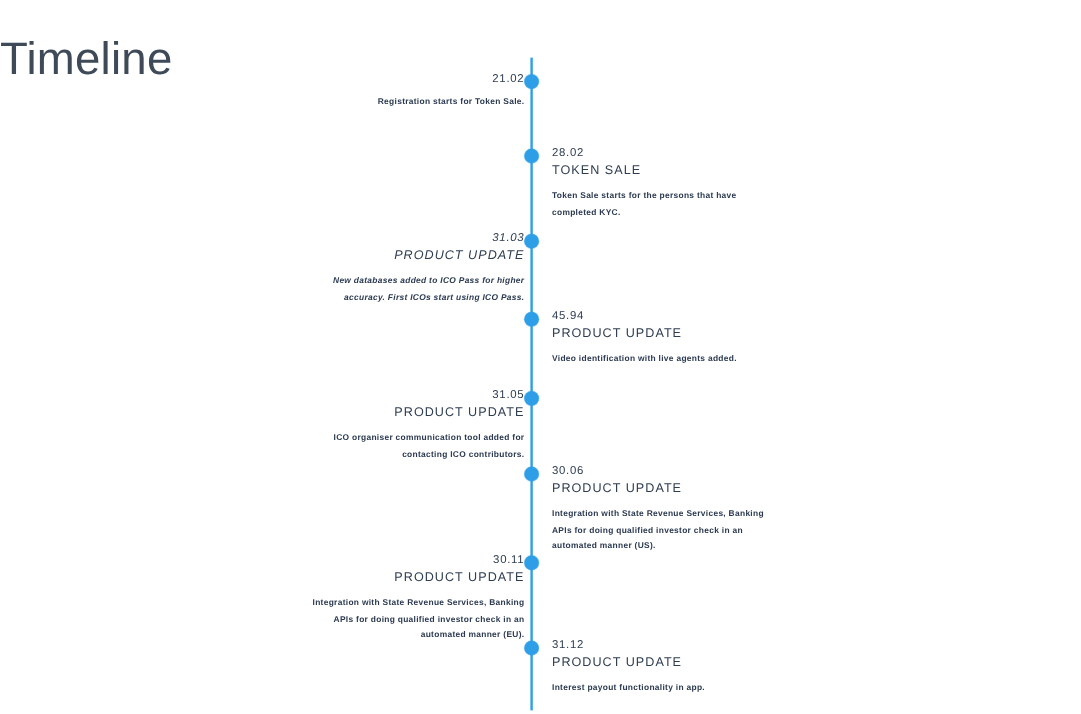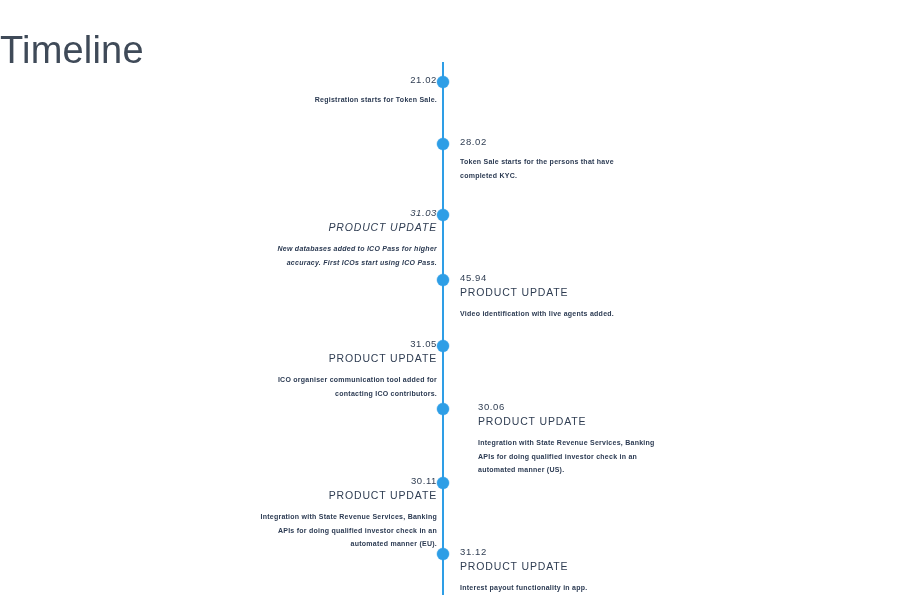--- a/index.html
+++ b/index.html
@@ -31,7 +31,7 @@
 
   .timeline {
     position: absolute;
-    top: 14px;
+    top: 0;
     left: 0;
     width: 901px;
     height: 529px;

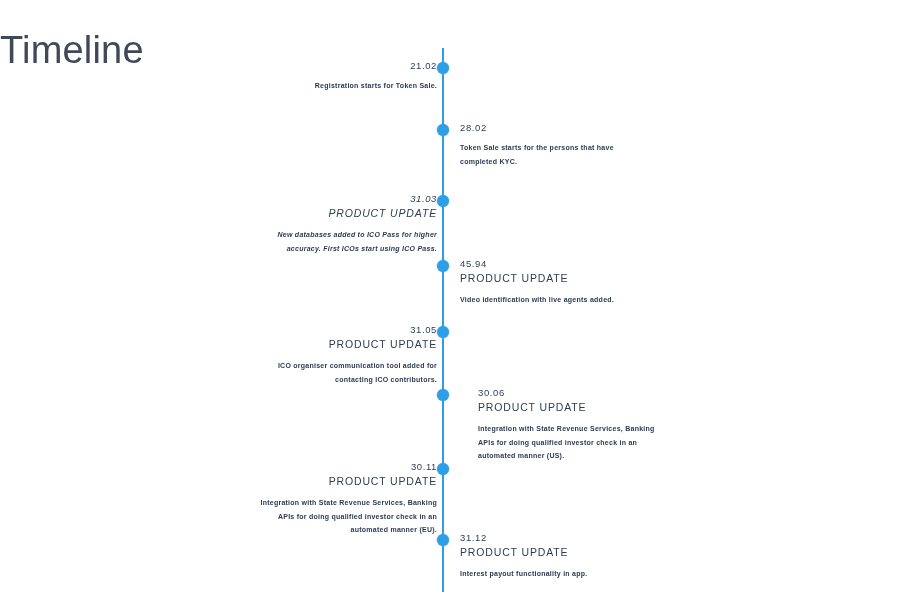--- a/index.html
+++ b/index.html
@@ -117,6 +117,7 @@
       <div class="tl-dot" style="top: 124px;"></div>
       <div class="tl-entry side-right" style="top: 122px;">
         <div class="tl-date">28.02</div>
+        <div class="tl-heading">TOKEN SALE</div>
         <div class="tl-body">Token Sale starts for the persons that have completed KYC.</div>
       </div>
       <div class="tl-dot" style="top: 195px;"></div>

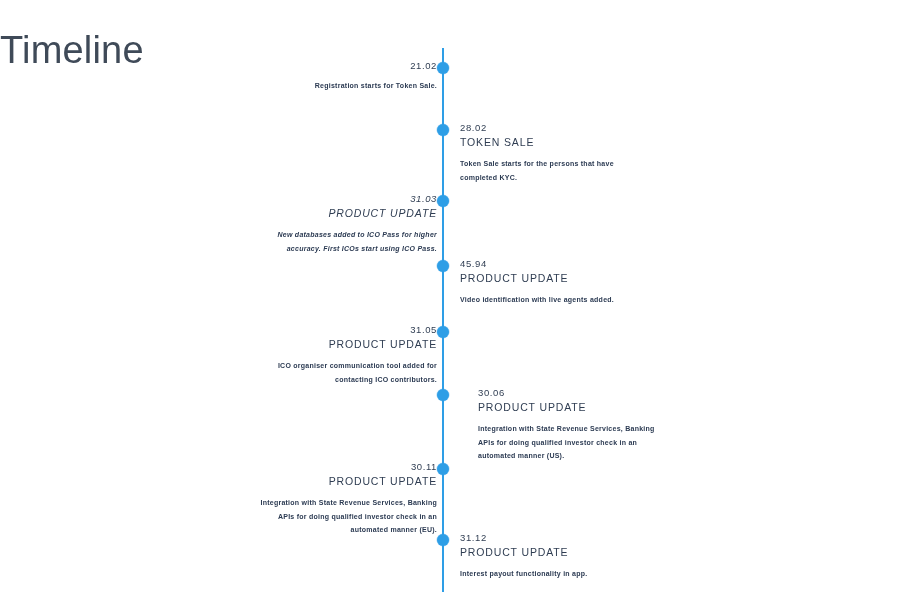--- a/index.html
+++ b/index.html
@@ -139,7 +139,7 @@
         <div class="tl-body">ICO organiser communication tool added for contacting ICO contributors.</div>
       </div>
       <div class="tl-dot" style="top: 389px;"></div>
-      <div class="tl-entry side-right" style="top: 387px; margin-left: 18px;">
+      <div class="tl-entry side-right" style="top: 387px;">
         <div class="tl-date">30.06</div>
         <div class="tl-heading">PRODUCT UPDATE</div>
         <div class="tl-body">Integration with State Revenue Services, Banking APIs for doing qualified investor check in an automated manner (US).</div>

